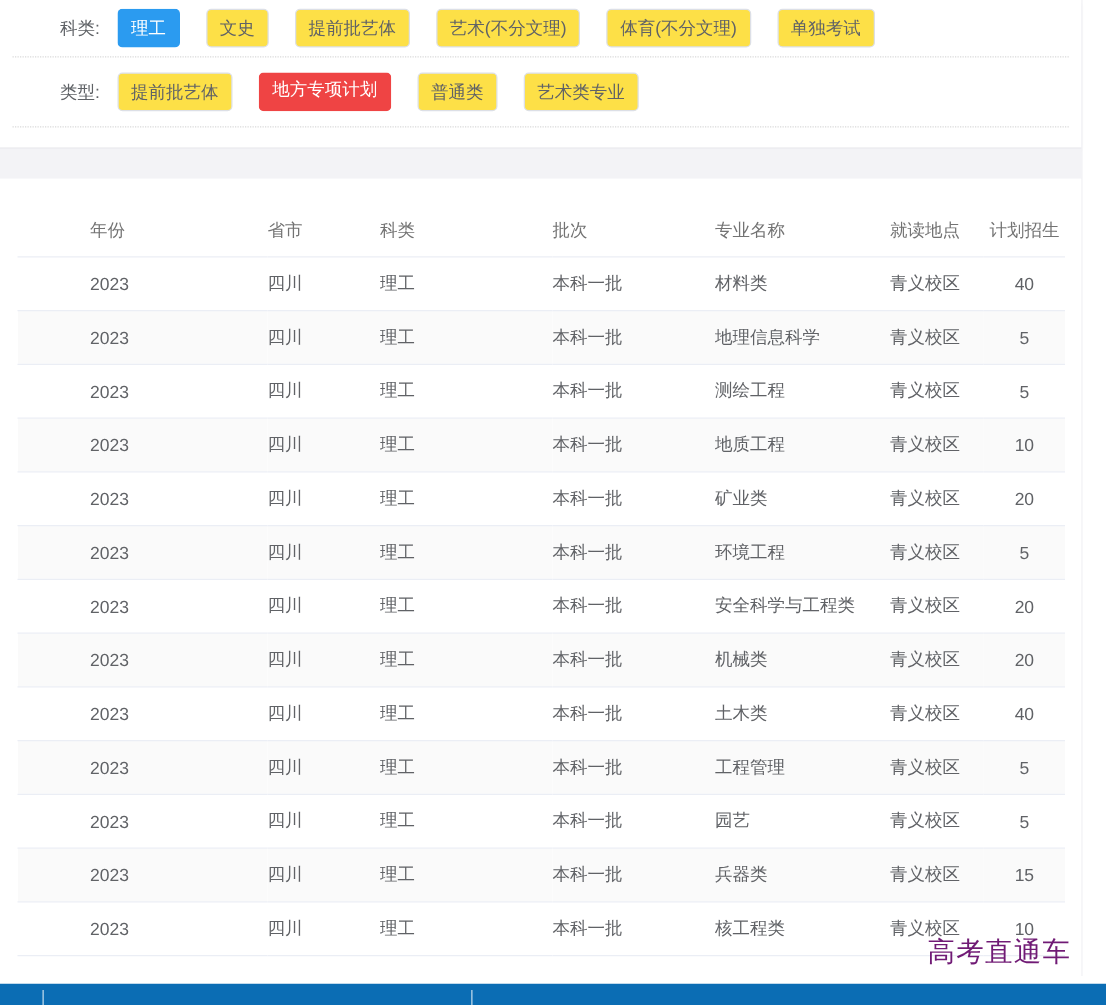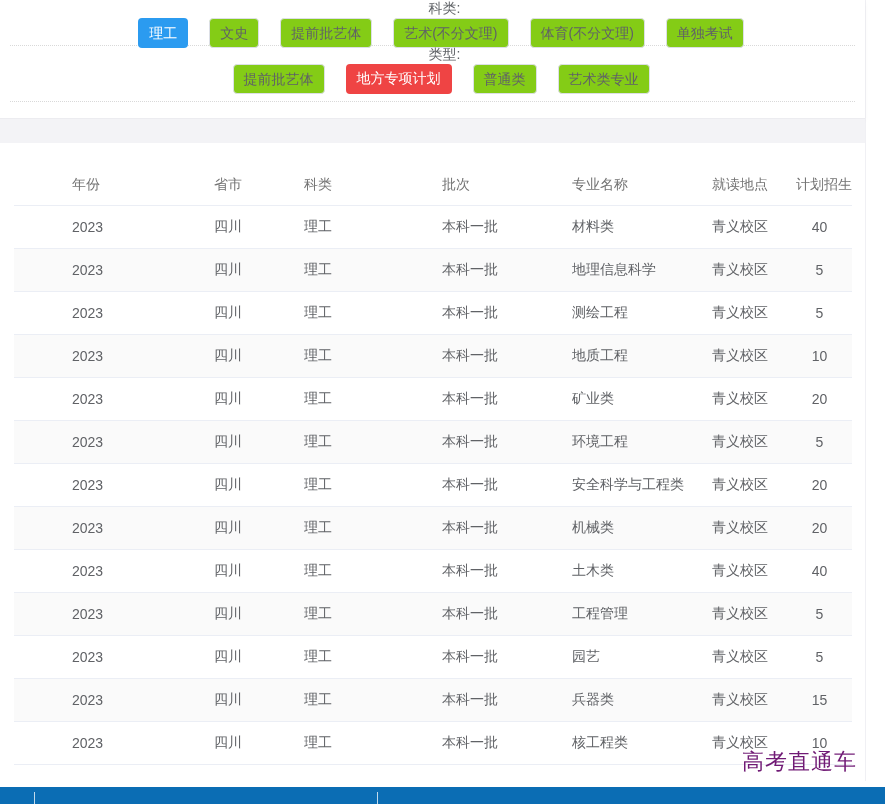--- a/index.html
+++ b/index.html
@@ -19,7 +19,6 @@
   .filter-row {
     display: flex; align-items: center; padding-left: 38px;
     border-bottom: 1px dotted #d9d9d9;
-    flex-direction: column;
   }
   .filter-row.r1 { height: 46px; }
   .filter-row.r2 { height: 56px; }

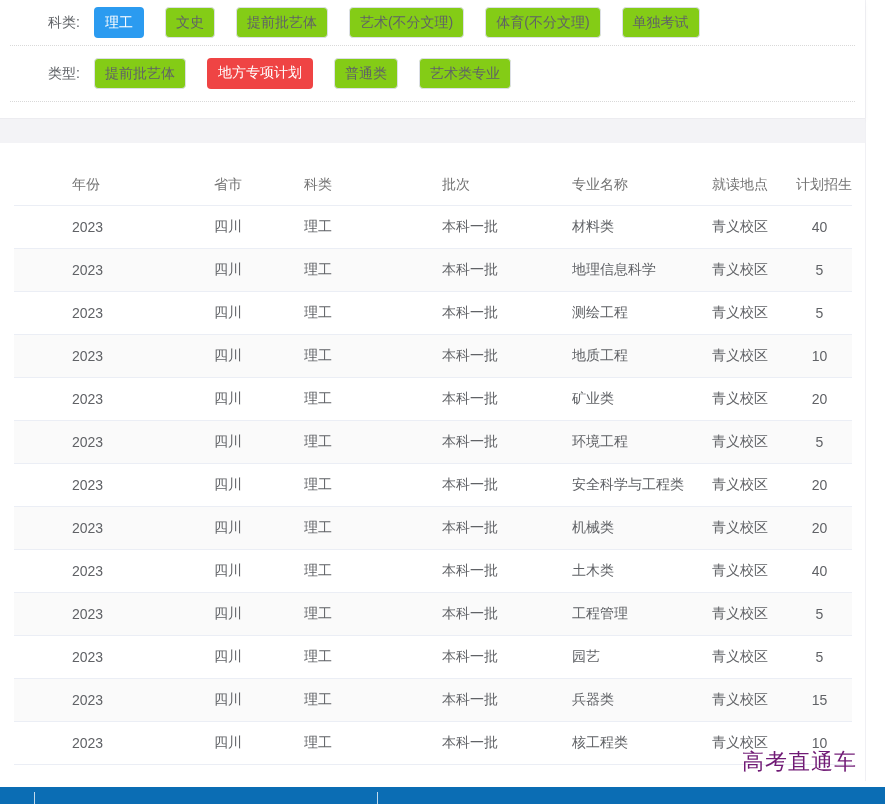--- a/index.html
+++ b/index.html
@@ -28,7 +28,7 @@
     font-size: 14px; font-family: inherit; line-height: 1.15;
     padding: 6px 10px; margin-right: 21px;
     border: 1px solid #dcdfe6; border-radius: 4px;
-    background: #84cc16; color: #606266; cursor: pointer; white-space: nowrap;
+    background: #fde047; color: #606266; cursor: pointer; white-space: nowrap;
   }
   .filter-btn.selected { border-color: transparent; color: #ffffff; }
 

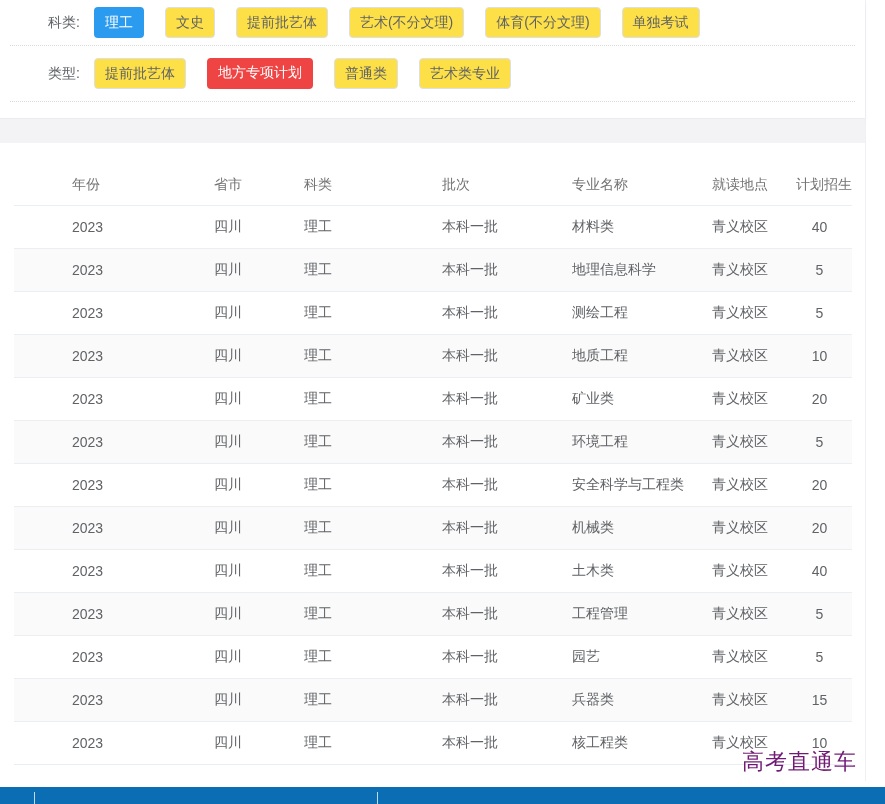--- a/index.html
+++ b/index.html
@@ -55,7 +55,7 @@
   .col-4 { width: 140px; }
   .col-5 { width: 75px; }
   .col-6 { width: 65px; text-align: center; padding-left: 0; }
-  th.col-6 { text-align: right; }
+  th.col-6 { text-align: center; }
   tbody tr:nth-child(even) { background: #fafafa; }
 
   .watermark {

